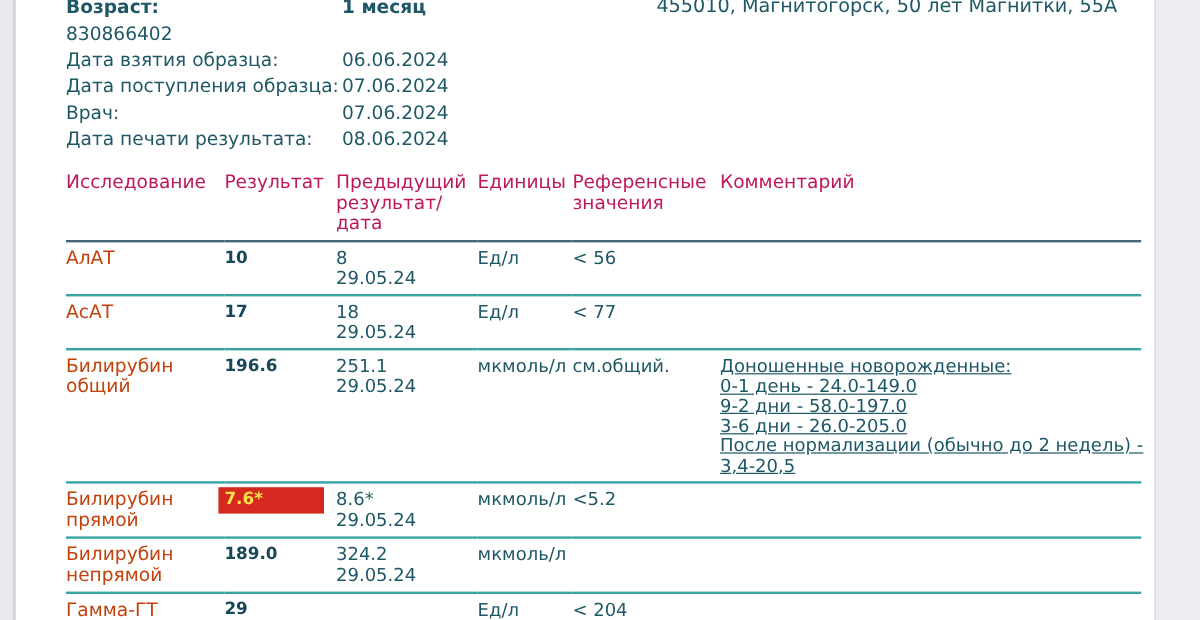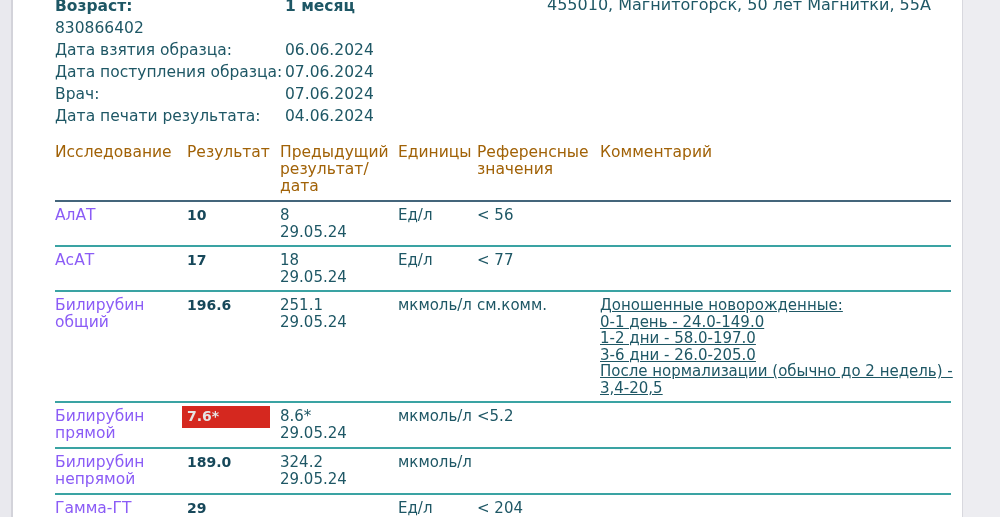--- a/index.html
+++ b/index.html
@@ -87,7 +87,7 @@
   </div>
   <div class="info-row">
     <span class="lbl">Дата печати результата:</span>
-    <span class="val">04.06.2024</span>
+    <span class="val">08.06.2024</span>
   </div>
 </div>
 

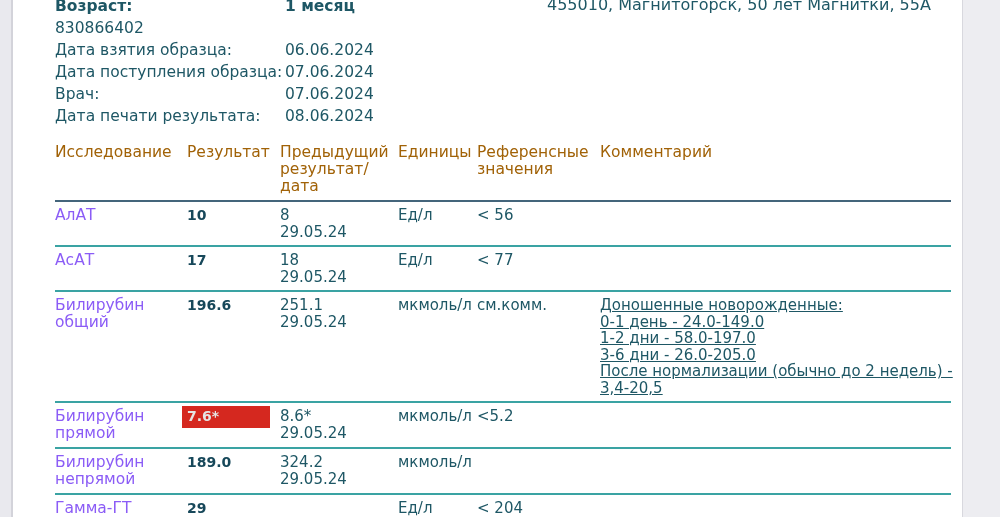--- a/index.html
+++ b/index.html
@@ -38,7 +38,7 @@
     font-size:15.5px; line-height:17px;
     padding:3px 6px 5px 0;
     border-bottom:2px solid #44657b;
-    color:#a16207;
+    color:#be185d;
     margin-left:12px;
   }
   td {

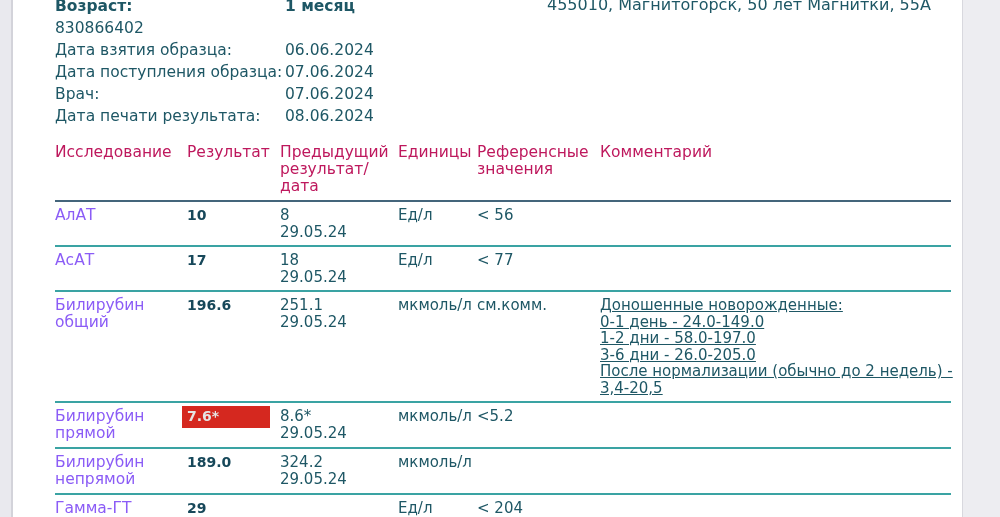--- a/index.html
+++ b/index.html
@@ -46,7 +46,7 @@
     padding:5px 4px 5px 0;
     border-bottom:2px solid #3aa3a3;
   }
-  td.name { color:#8b5cf6; font-size:15.5px; line-height:17px; cursor:pointer; }
+  td.name { color:#c2410c; font-size:15.5px; line-height:17px; cursor:pointer; }
   td.result { font-weight:bold; color:#17485a; font-size:14px; }
   td.units, td.ref { white-space:nowrap; }
   .prev-line { display:block; }

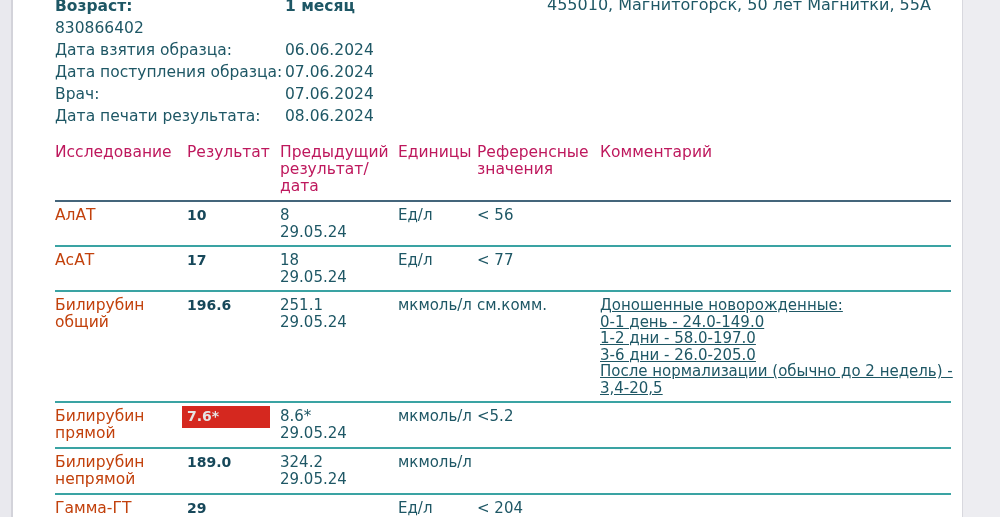--- a/index.html
+++ b/index.html
@@ -142,7 +142,7 @@
           <span class="prev-line">29.05.24</span>
         </td>
         <td class="units">мкмоль/л</td>
-        <td class="ref">см.комм.</td>
+        <td class="ref">см.общий.</td>
         <td class="comment-cell">
           <div>Доношенные новорожденные:</div>
           <div>0-1 день - 24.0-149.0</div>

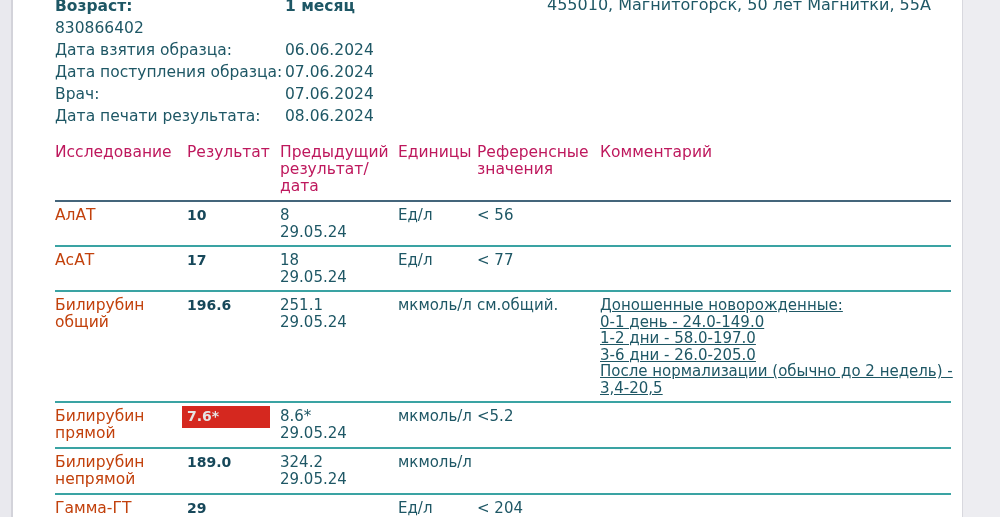--- a/index.html
+++ b/index.html
@@ -146,7 +146,7 @@
         <td class="comment-cell">
           <div>Доношенные новорожденные:</div>
           <div>0-1 день - 24.0-149.0</div>
-          <div>1-2 дни - 58.0-197.0</div>
+          <div>9-2 дни - 58.0-197.0</div>
           <div>3-6 дни - 26.0-205.0</div>
           <div>После нормализации (обычно до 2 недель) -</div>
           <div>3,4-20,5</div>

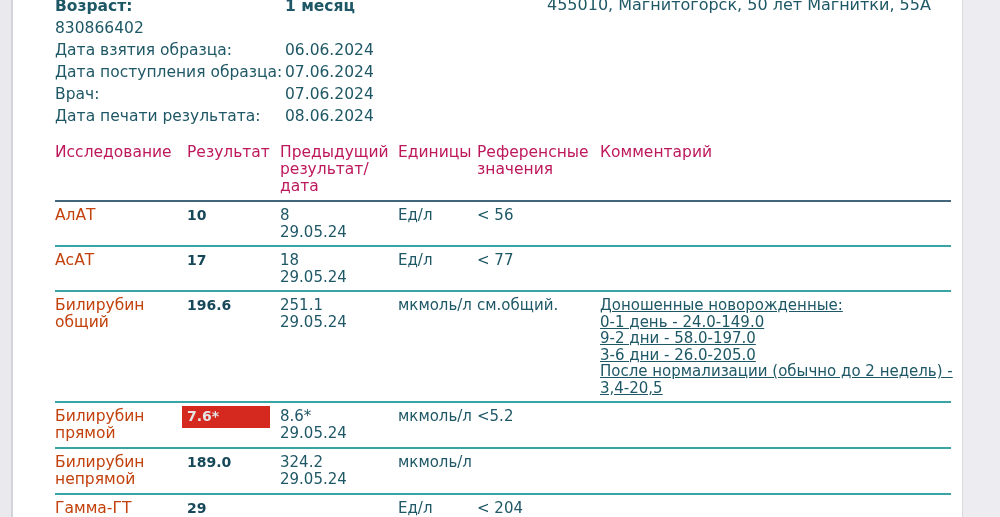--- a/index.html
+++ b/index.html
@@ -52,7 +52,7 @@
   .prev-line { display:block; }
   .flag {
     display:inline-block; min-width:88px;
-    background:#d5281f; color:#e5e5e5;
+    background:#d5281f; color:#fde047;
     padding:2px 0 3px 5px; margin:-2px 0 0 -5px;
   }
   .comment-cell div { white-space:nowrap;text-decoration:underline; }

